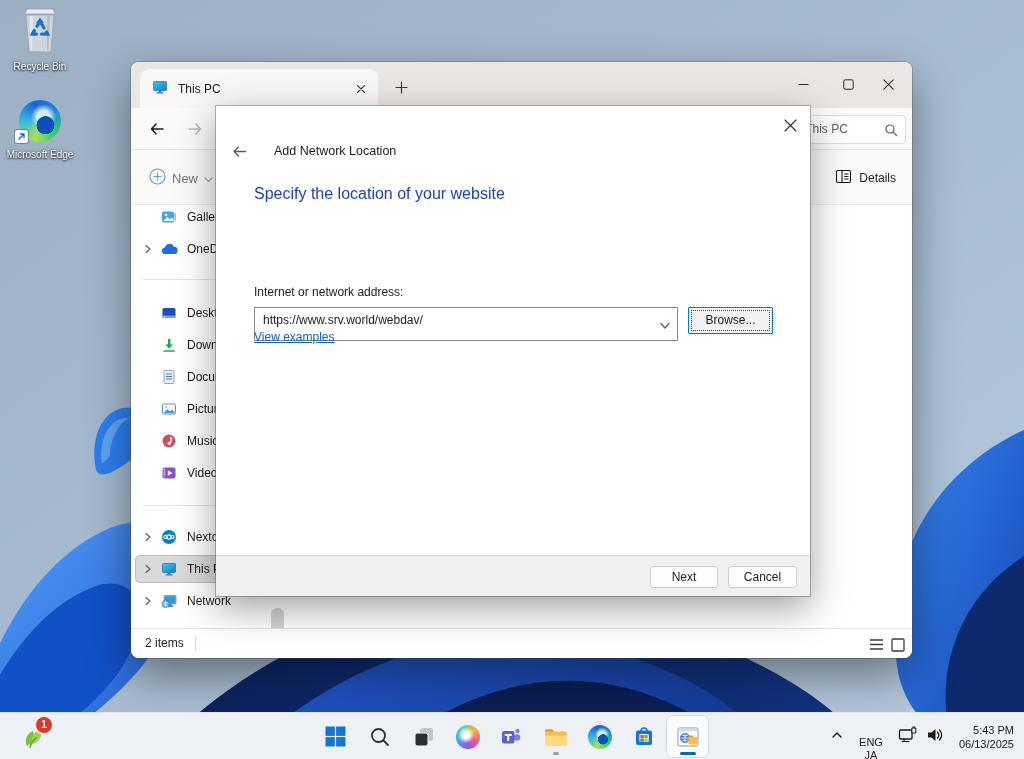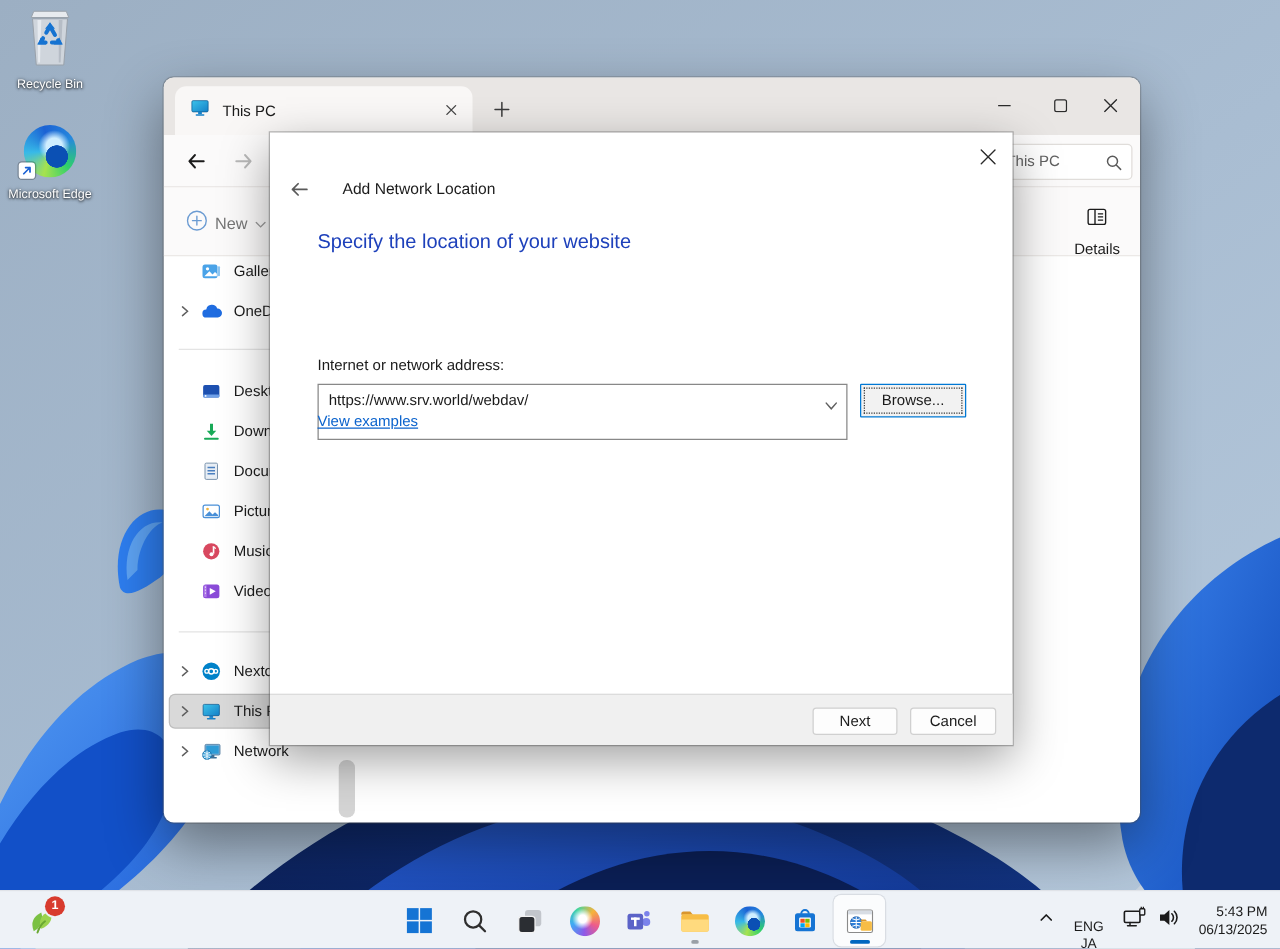--- a/index.html
+++ b/index.html
@@ -38,7 +38,7 @@
   .search-mag { position:absolute; left:753px; top:15px; }
   .toolbar { position:absolute; left:0; top:88px; width:100%; height:55px; background:#fbfafa; border-bottom:1px solid #ece9e7; }
   .newbtn { position:absolute; left:12px; top:13px; height:30px; display:flex; align-items:center; gap:6px; color:#767676; font-size:13px; padding:0 6px; border-radius:4px; }
-  .detailsbtn { position:absolute; right:16px; top:15px; height:26px; display:flex; align-items:center; gap:7px; color:#1b1b1b; font-size:12px;flex-direction:column; }
+  .detailsbtn { position:absolute; right:16px; top:15px; height:26px; display:flex; align-items:center; gap:7px; color:#1b1b1b; font-size:12px; }
   .side-row { position:absolute; left:5px; width:170px; height:26px; display:flex; align-items:center; border-radius:4px; }
   .side-row.selected { background:#d9d9d9; box-shadow:0 0 0 1px #bdbdbd; }
   .chev { width:24px; display:flex; align-items:center; justify-content:center; flex:0 0 24px; }

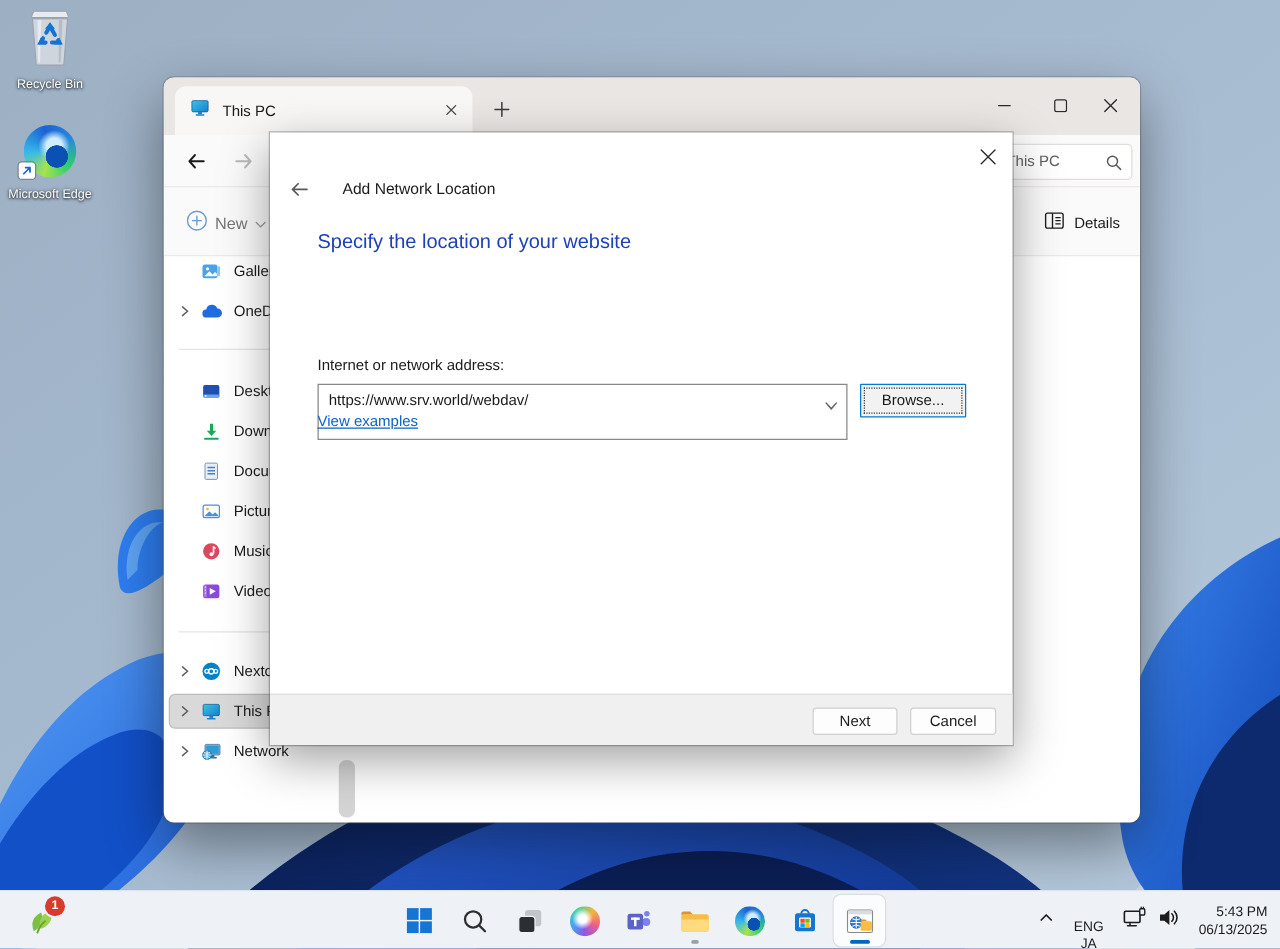--- a/index.html
+++ b/index.html
@@ -60,7 +60,7 @@
   .dlg-heading { position:absolute; left:38px; top:79px; font-size:16px; color:#1e41bb; }
   .dlg-desc { position:absolute; left:38px; top:124px; font-size:12px; color:#1b1b1b; white-space:nowrap; }
   .dlg-addr-label { position:absolute; left:38px; top:179px; font-size:12px; color:#1b1b1b; }
-  .combo { position:absolute; left:38px; top:201px; width:424px; height:45px; background:#fff; border:1px solid #888; font-size:12px; color:#1b1b1b; line-height:25px; padding-left:8px; }
+  .combo { position:absolute; left:38px; top:201px; width:424px; height:34px; background:#fff; border:1px solid #888; font-size:12px; color:#1b1b1b; line-height:25px; padding-left:8px; }
   .combo-chev { position:absolute; left:444px; top:210px; }
   .browse-btn { position:absolute; left:472px; top:201px; width:85px; height:27px; background:#f2f2f2; border:1px solid #0078d4;
       font-size:12px; color:#1b1b1b; text-align:center; line-height:25px;

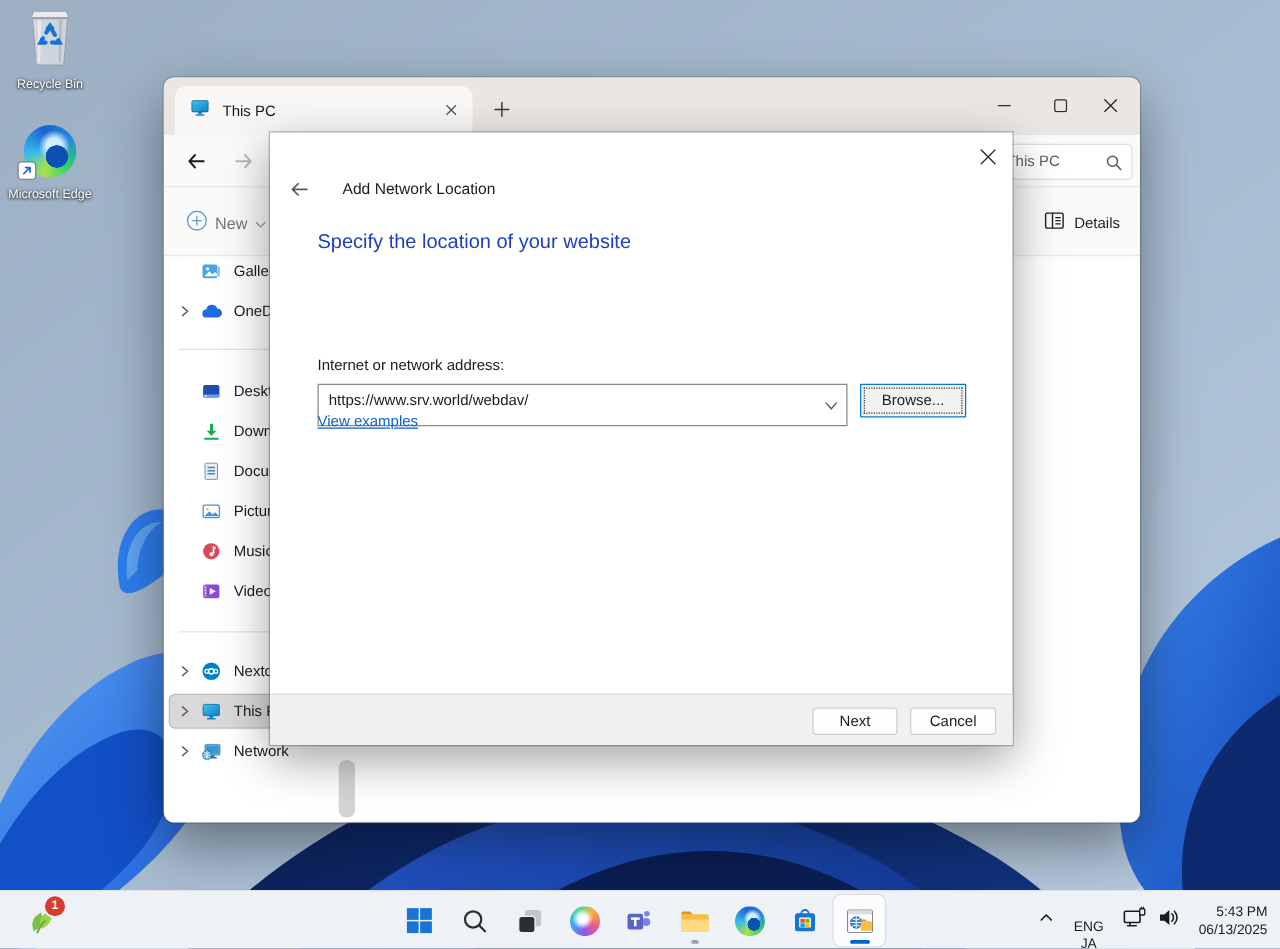--- a/index.html
+++ b/index.html
@@ -400,6 +400,20 @@
 
   <div class="scroll-thumb"></div>
 
+  <div class="statusbar">
+    <span class="items-count">2 items</span>
+    <span class="status-vdiv"></span>
+    <span class="viewbtn" style="left:736px;">
+      <svg width="15" height="13" viewBox="0 0 15 13">
+          <path d="M1 2 H14 M1 6.5 H14 M1 11 H14" stroke="#3c3c3c" stroke-width="1.4"></path>
+        </svg>
+    </span>
+    <span class="viewbtn" style="left:757px;">
+      <svg width="14" height="14" viewBox="0 0 14 14">
+          <rect x="1" y="1" width="12" height="12" rx="1" fill="none" stroke="#3c3c3c" stroke-width="1.3"></rect>
+        </svg>
+    </span>
+  </div>
 </div>
 
 <div id="dialog">

